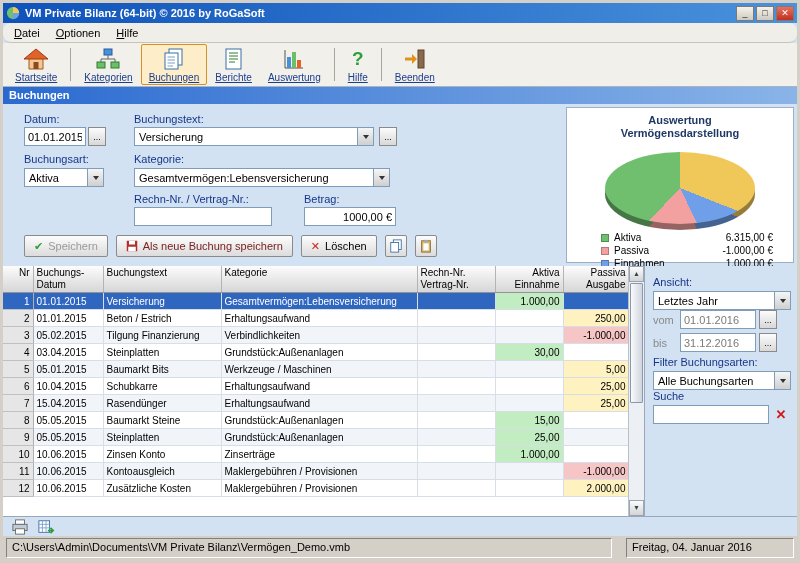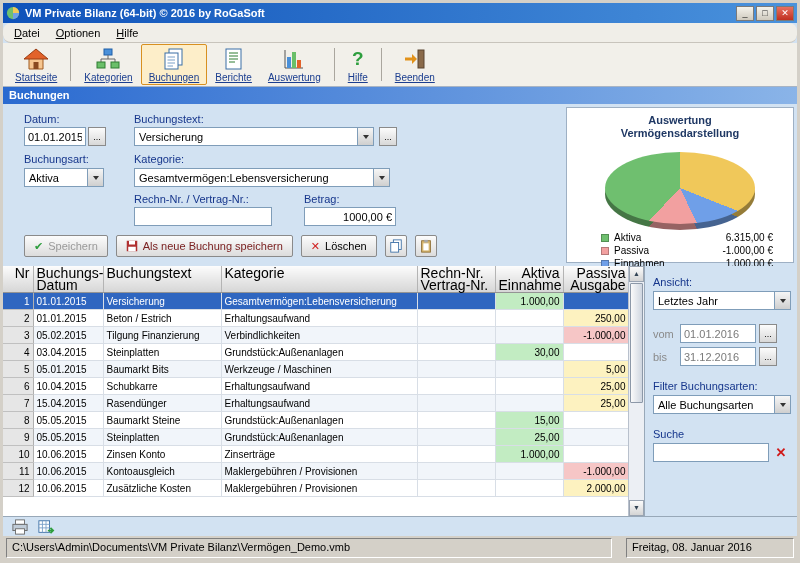--- a/index.html
+++ b/index.html
@@ -65,7 +65,7 @@
   .main { flex:1; display:flex; overflow:hidden; }
   .table-wrap { width:642px; background:#fff; border-right:1px solid #98a8b8; position:relative; overflow:hidden; flex:0 0 auto; }
   table { border-collapse:collapse; table-layout:fixed; width:626px; }
-  th { background:linear-gradient(#fcfcfc,#d6d6d6); border-right:1px solid #b4b4b4; border-bottom:1px solid #949494; font-weight:normal; font-size:14px; padding:1px 3px; white-space:pre-line; text-align:left; vertical-align:top; line-height:12px; height:26px; }
+  th { background:linear-gradient(#fcfcfc,#d6d6d6); border-right:1px solid #b4b4b4; border-bottom:1px solid #949494; font-weight:normal; font-size:10px; padding:1px 3px; white-space:pre-line; text-align:left; vertical-align:top; line-height:12px; height:26px; }
   th.right { text-align:right; }
   td { height:17px; padding:0 3px; border-right:1px solid #d8dee6; border-bottom:1px solid #d8dee6; font-size:10px; white-space:nowrap; overflow:hidden; }
   tbody tr:nth-child(odd):not(.sel) { background:#f1f5fa; }

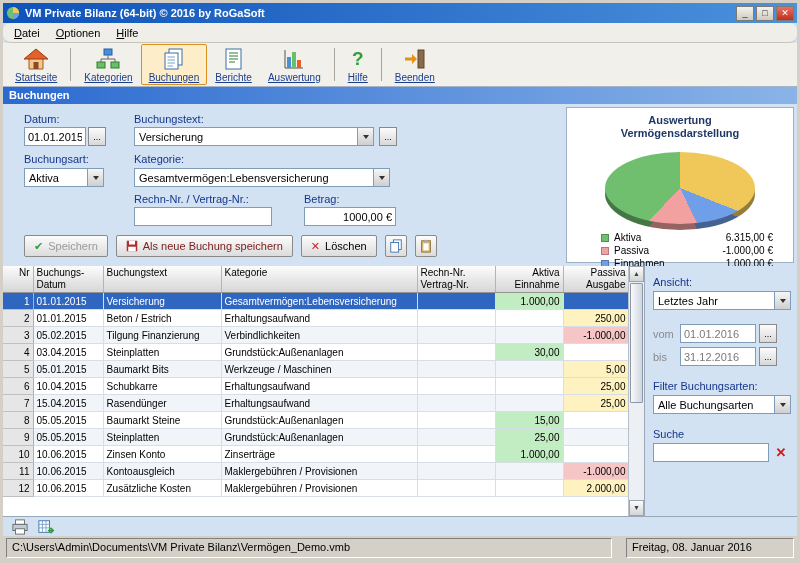--- a/index.html
+++ b/index.html
@@ -90,7 +90,7 @@
   .sb-row { display:flex; align-items:center; gap:3px; margin-bottom:4px; }
   .w-full { width:138px; }
   .sb-date { width:76px; color:#7a7a7a; }
-  .gap-lg { margin-top:14px; }
+  .gap-lg { }
   .x-btn { width:18px; height:18px; border:none; background:transparent; color:#d01818; font-weight:bold; font-size:13px; line-height:16px; }
 
   

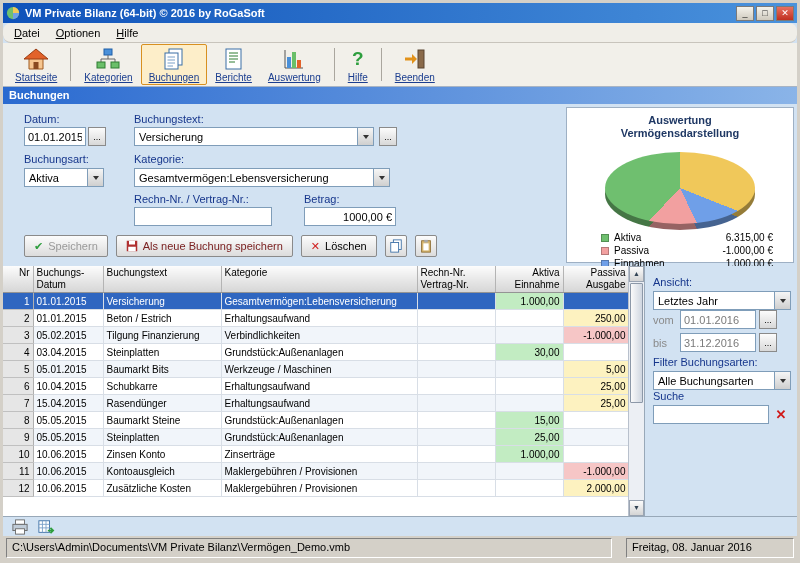--- a/index.html
+++ b/index.html
@@ -492,7 +492,7 @@
 
   <div class="statusbar">
     <div class="status-panel left">C:\Users\Admin\Documents\VM Private Bilanz\Vermögen_Demo.vmb</div>
-    <div class="status-panel right">Freitag, 08. Januar 2016</div>
+    <div class="status-panel right">Freitag, 04. Januar 2016</div>
   </div>
 
 </div>

